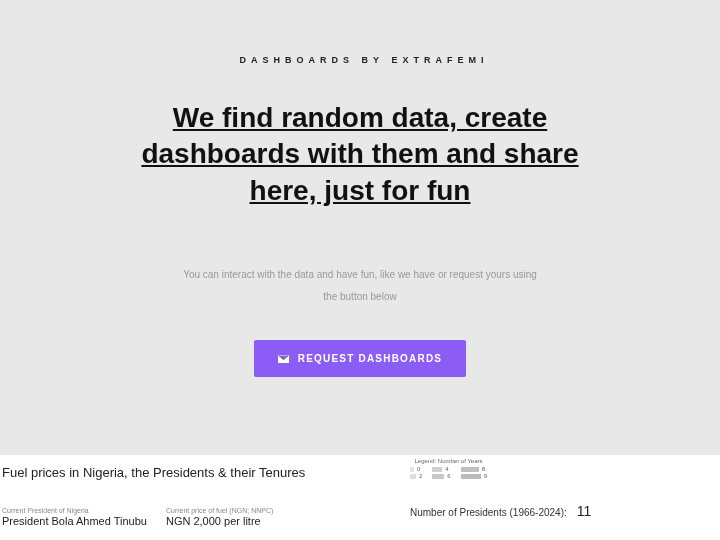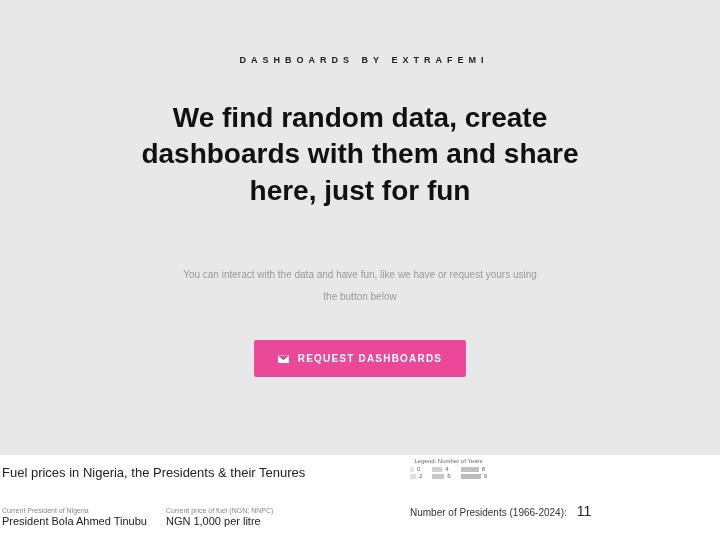--- a/index.html
+++ b/index.html
@@ -34,6 +34,7 @@
       line-height: 1.3;
       max-width: 490px;
       margin-bottom: 55px;
+      text-decoration: underline;
     }
     .subhead {
       font-size: 10px;

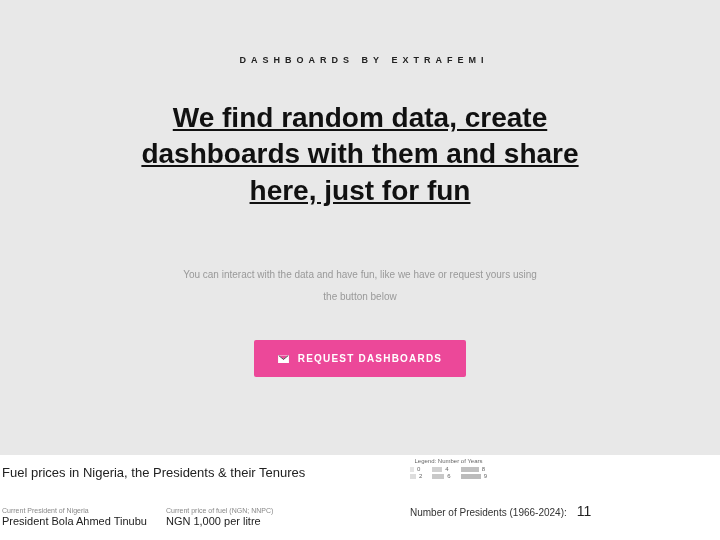--- a/index.html
+++ b/index.html
@@ -45,7 +45,7 @@
       margin-bottom: 32px;
     }
     .cta-button {
-      background: #ec4899;
+      background: #8b5cf6;
       color: #fff;
       border: none;
       padding: 13px 24px;

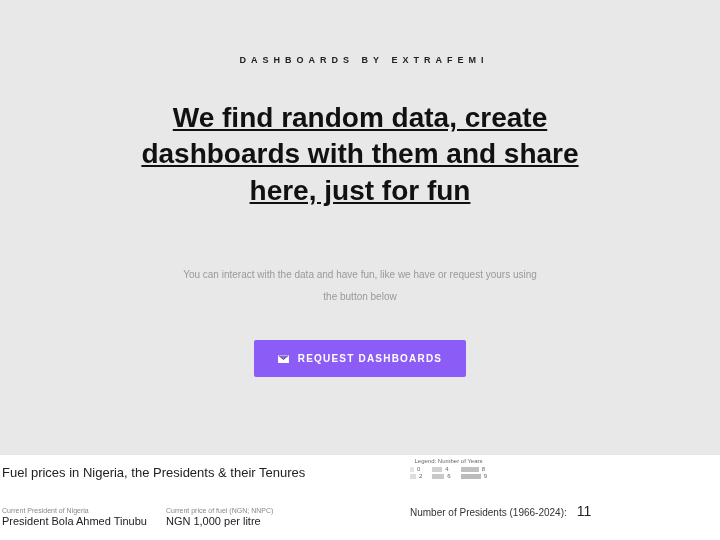--- a/index.html
+++ b/index.html
@@ -215,7 +215,7 @@
     </div>
     <div class="stat-block">
       <span class="stat-label">Current price of fuel (NGN; NNPC)</span>
-      <span class="stat-value">NGN 1,000 per litre</span>
+      <span class="stat-value">NGN 2,000 per litre</span>
     </div>
   </div>
 </div>

